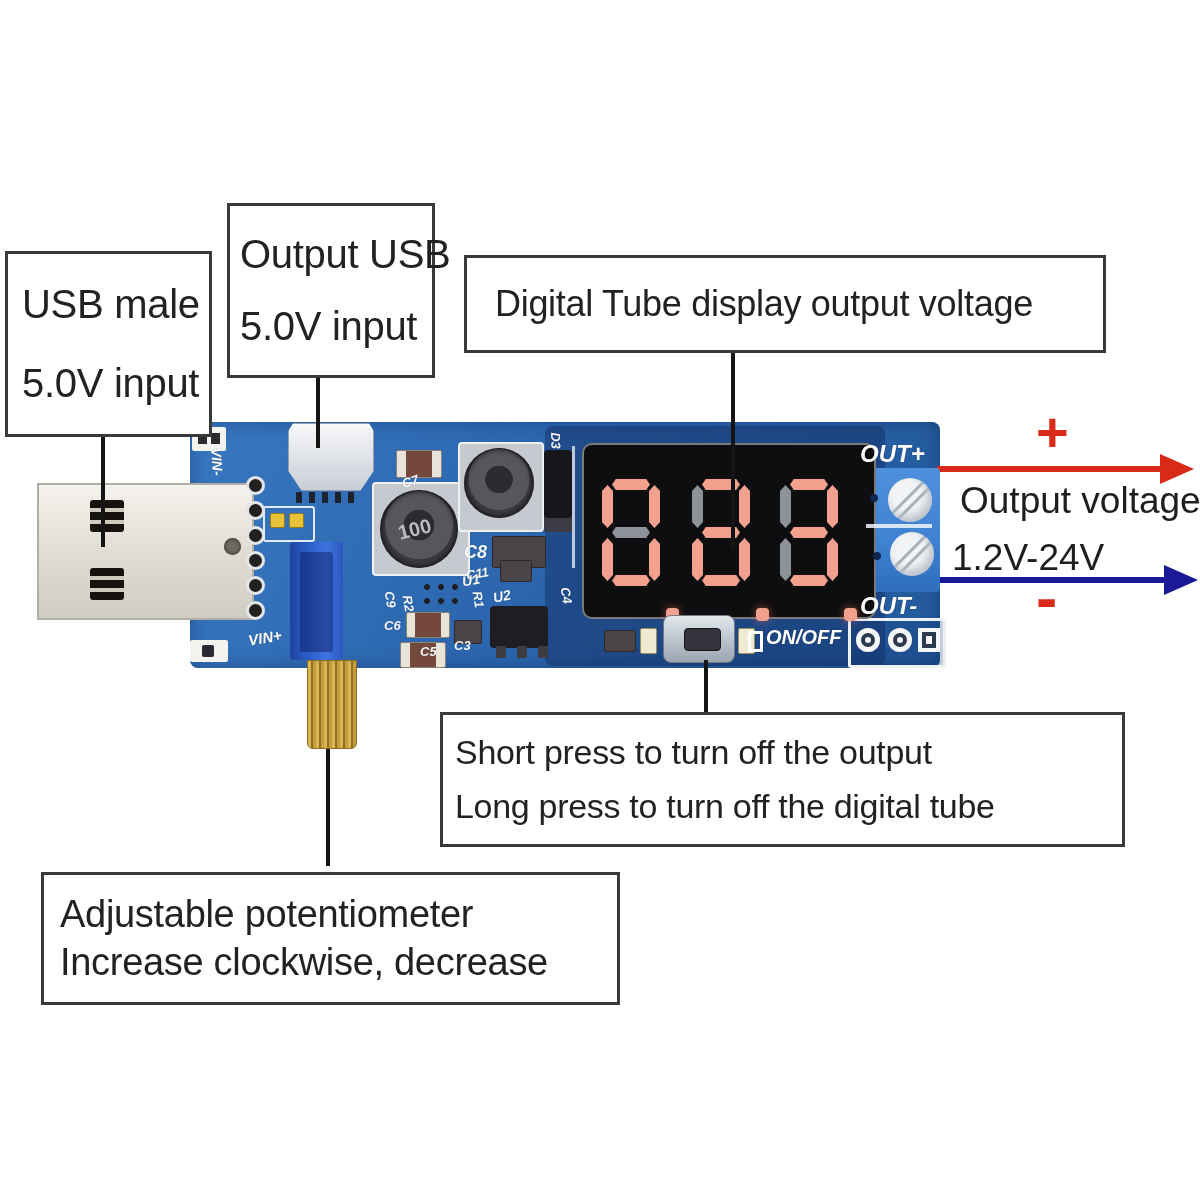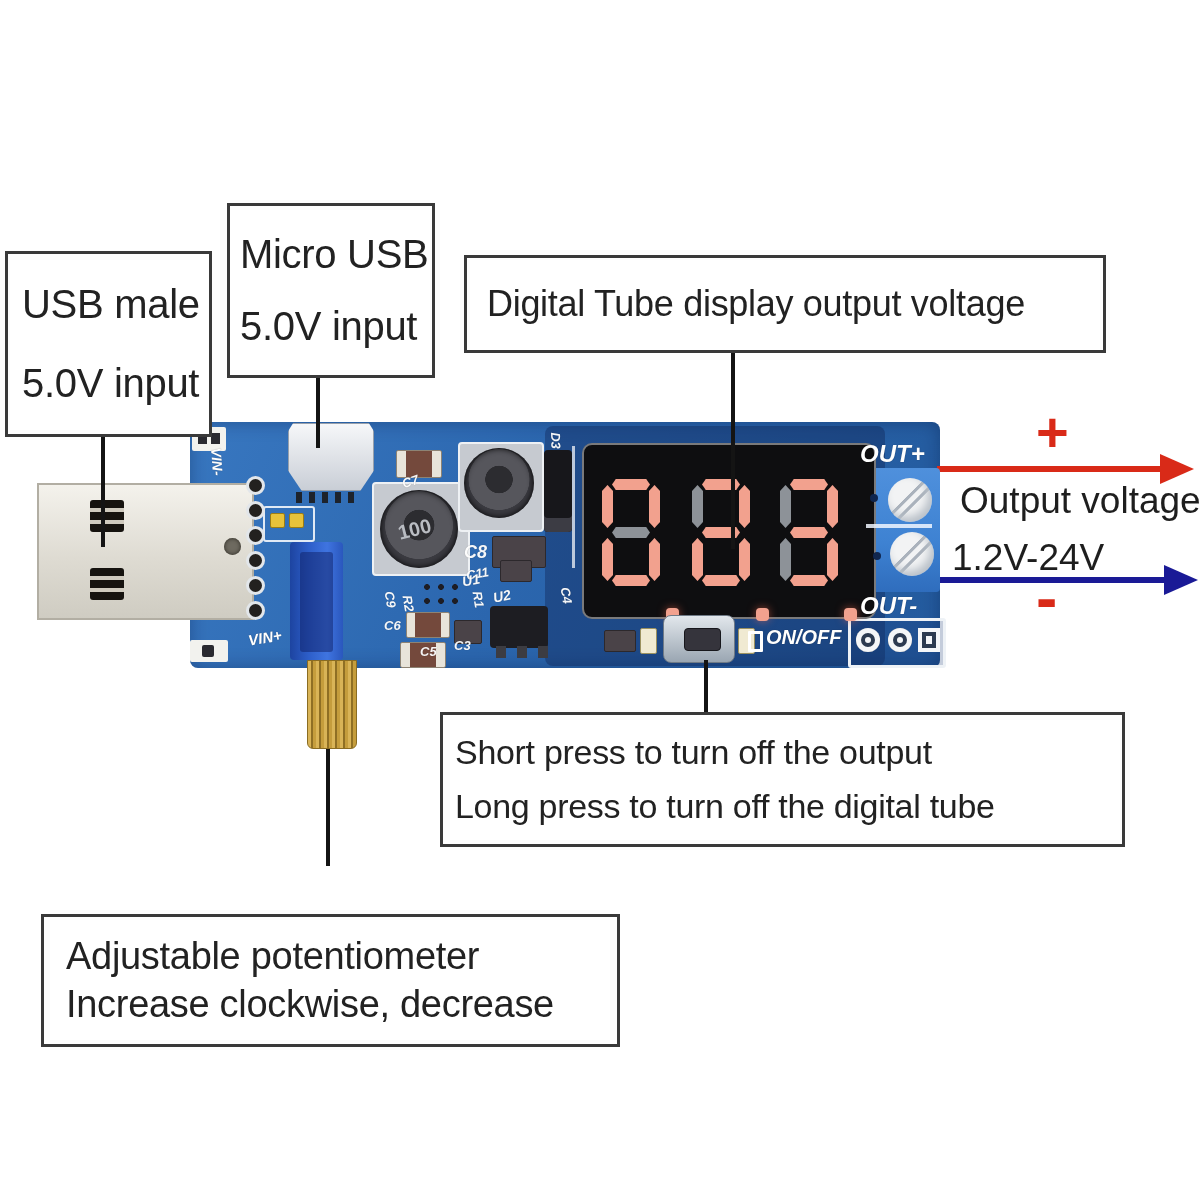--- a/index.html
+++ b/index.html
@@ -261,7 +261,7 @@
   </div>
 
   <div class="abox" style="left:227px;top:203px;width:208px;height:175px;padding:26px 10px;font-size:40px;z-index:50;">
-    <div class="ln">Micro USB</div>
+    <div class="ln">Output USB</div>
     <div class="ln">5.0V input</div>
   </div>
 

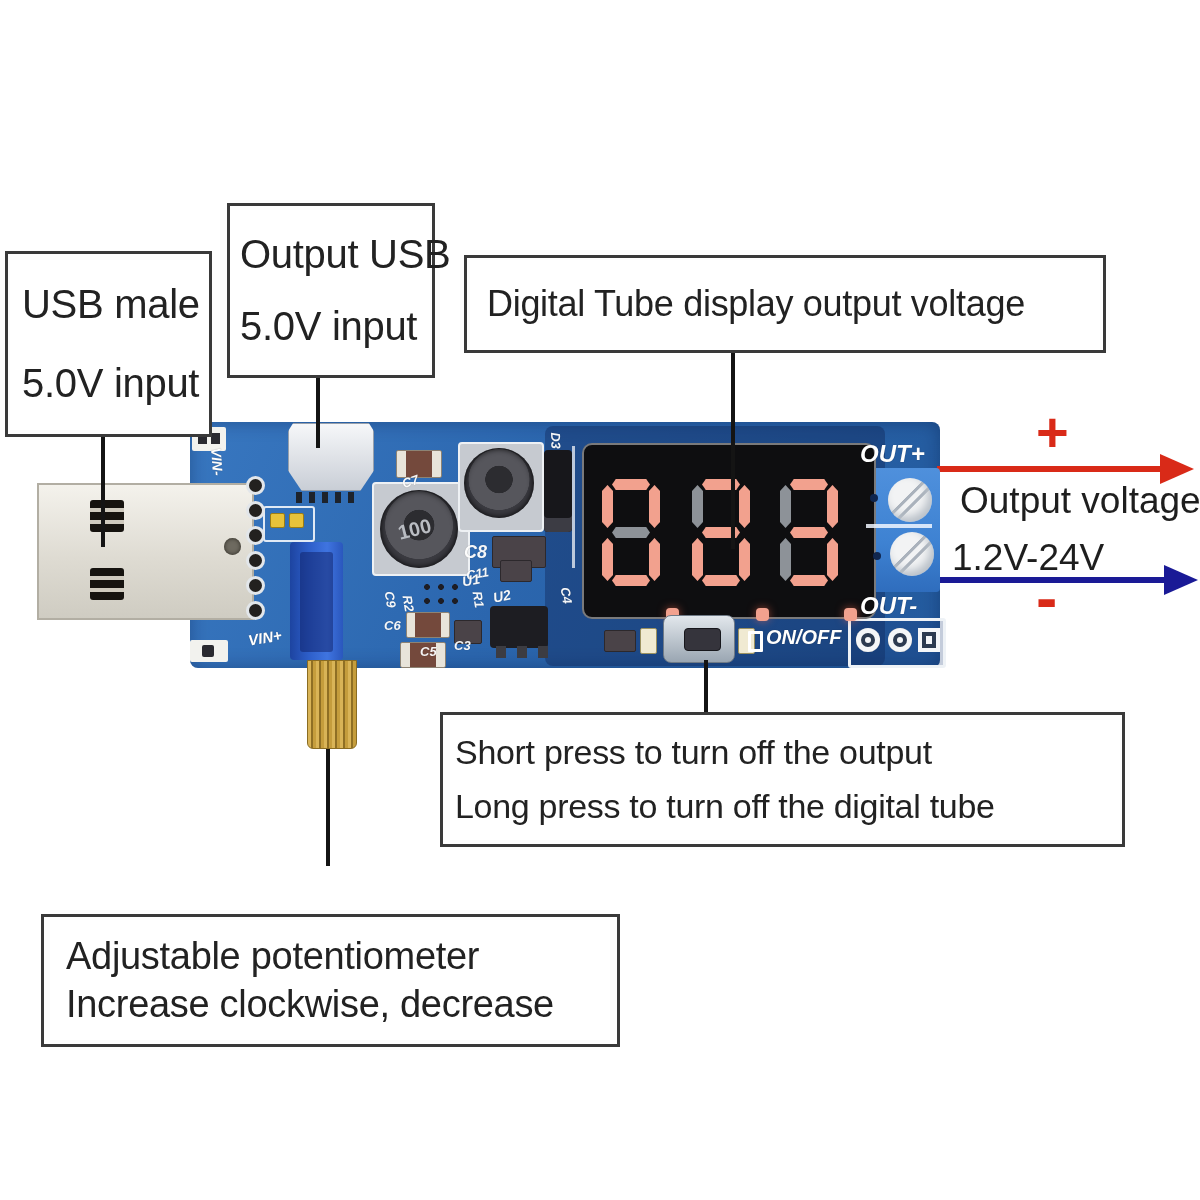--- a/index.html
+++ b/index.html
@@ -265,7 +265,7 @@
     <div class="ln">5.0V input</div>
   </div>
 
-  <div class="abox" style="left:464px;top:255px;width:642px;height:98px;padding:0 20px;font-size:36px;justify-content:center;z-index:50;">
+  <div class="abox" style="left:464px;top:255px;width:642px;height:98px;padding:0 28px;font-size:36px;justify-content:center;z-index:50;">
     <div class="ln">Digital Tube display output voltage</div>
   </div>
 

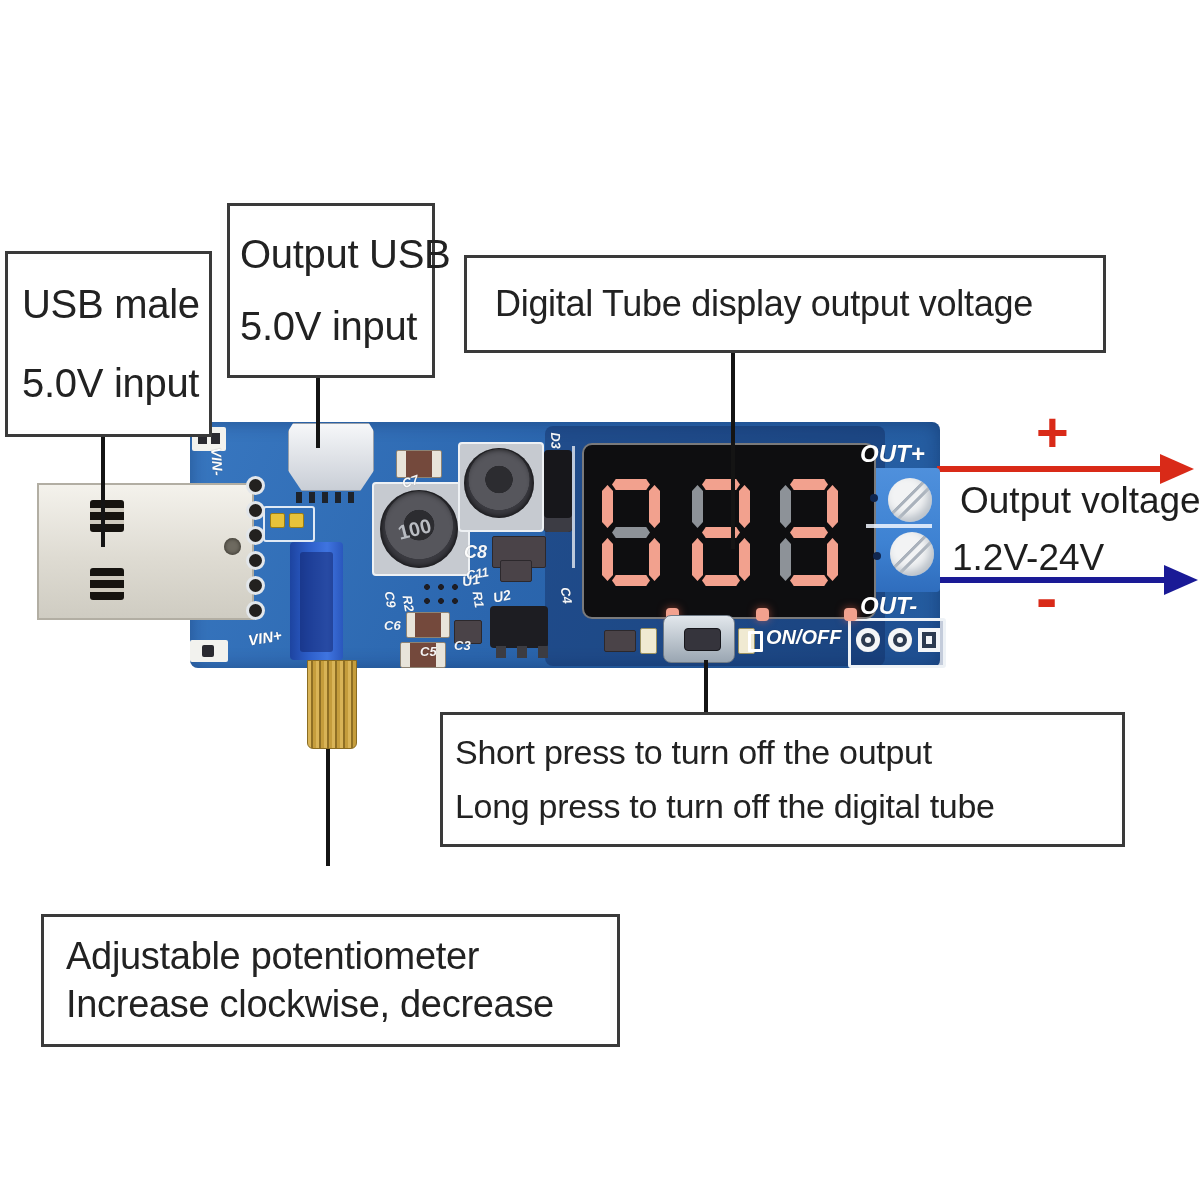--- a/index.html
+++ b/index.html
@@ -274,7 +274,7 @@
     <div class="ln">Long press to turn off the digital tube</div>
   </div>
 
-  <div class="abox" style="left:41px;top:914px;width:579px;height:133px;padding:18px 22px;font-size:38px;z-index:50;">
+  <div class="abox" style="left:41px;top:872px;width:579px;height:133px;padding:18px 16px;font-size:38px;z-index:50;">
     <div class="ln">Adjustable potentiometer</div>
     <div class="ln">Increase clockwise, decrease</div>
   </div>

